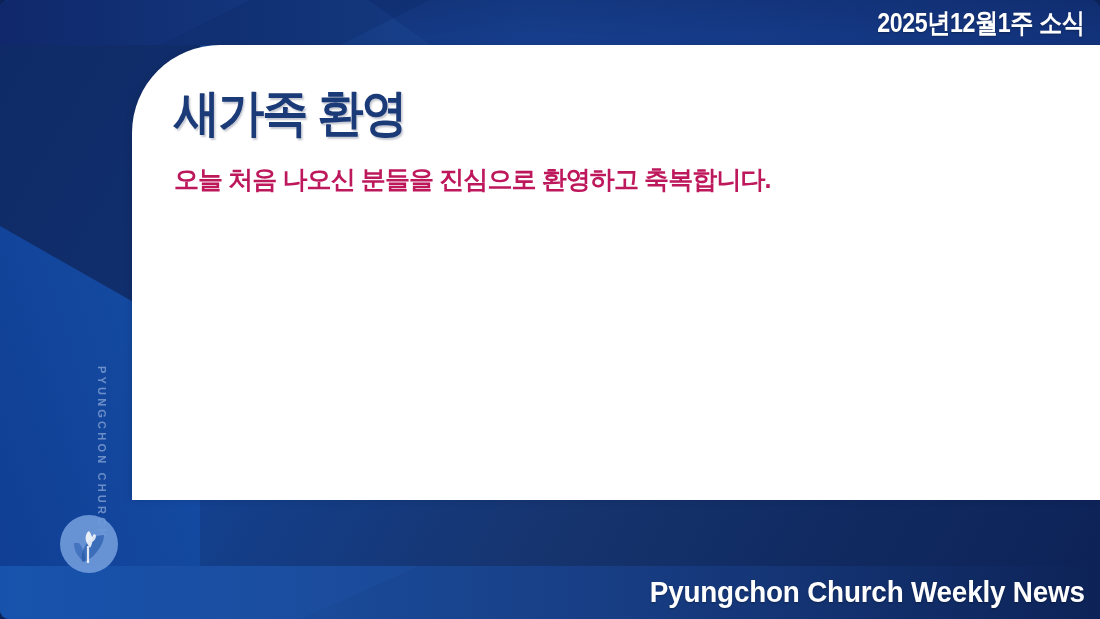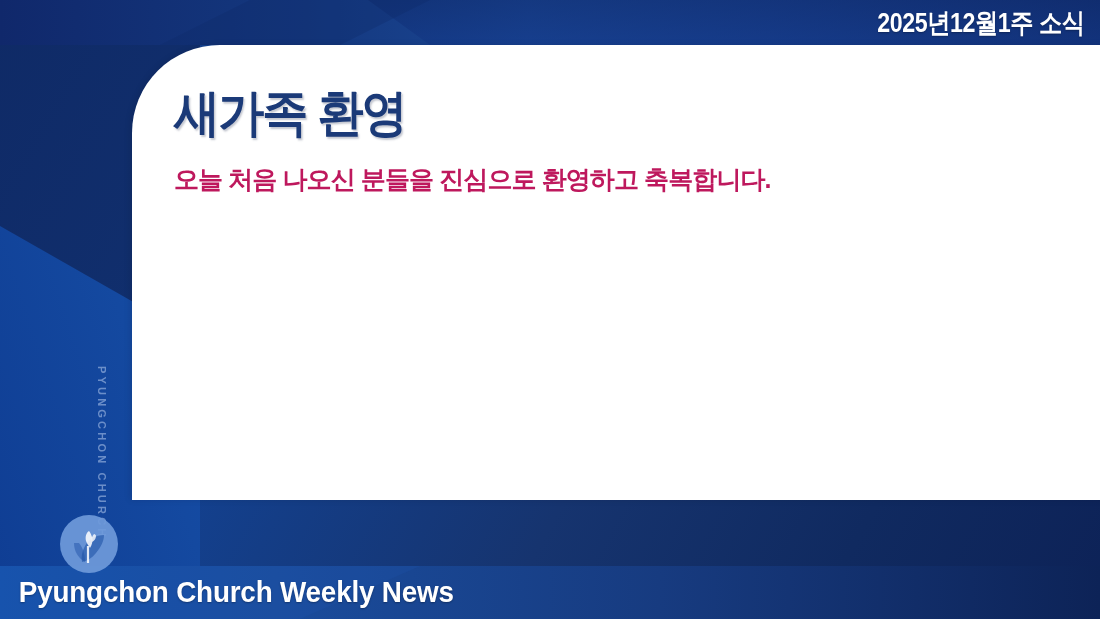--- a/index.html
+++ b/index.html
@@ -17,6 +17,7 @@
     height: 619px;
     overflow: hidden;
     background: #0f2a66;
+    border-radius: 9px;
   }
 
   

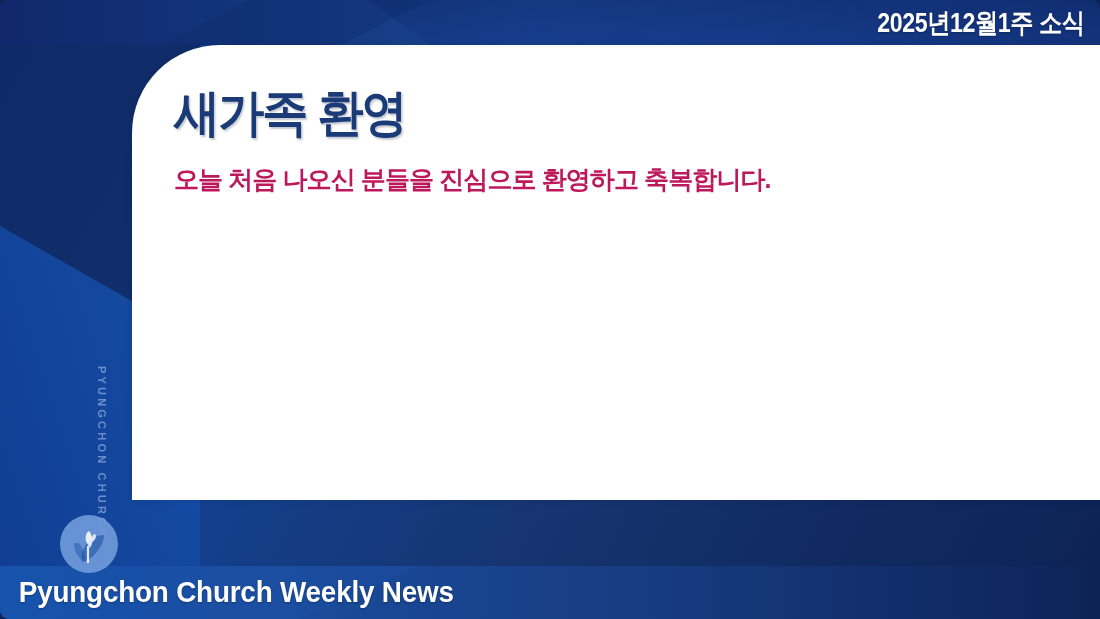--- a/index.html
+++ b/index.html
@@ -127,6 +127,7 @@
     z-index: 6;
     display: flex;
     align-items: center;
+    justify-content: flex-end;
   }
   .footer-text {
     color: #ffffff;

